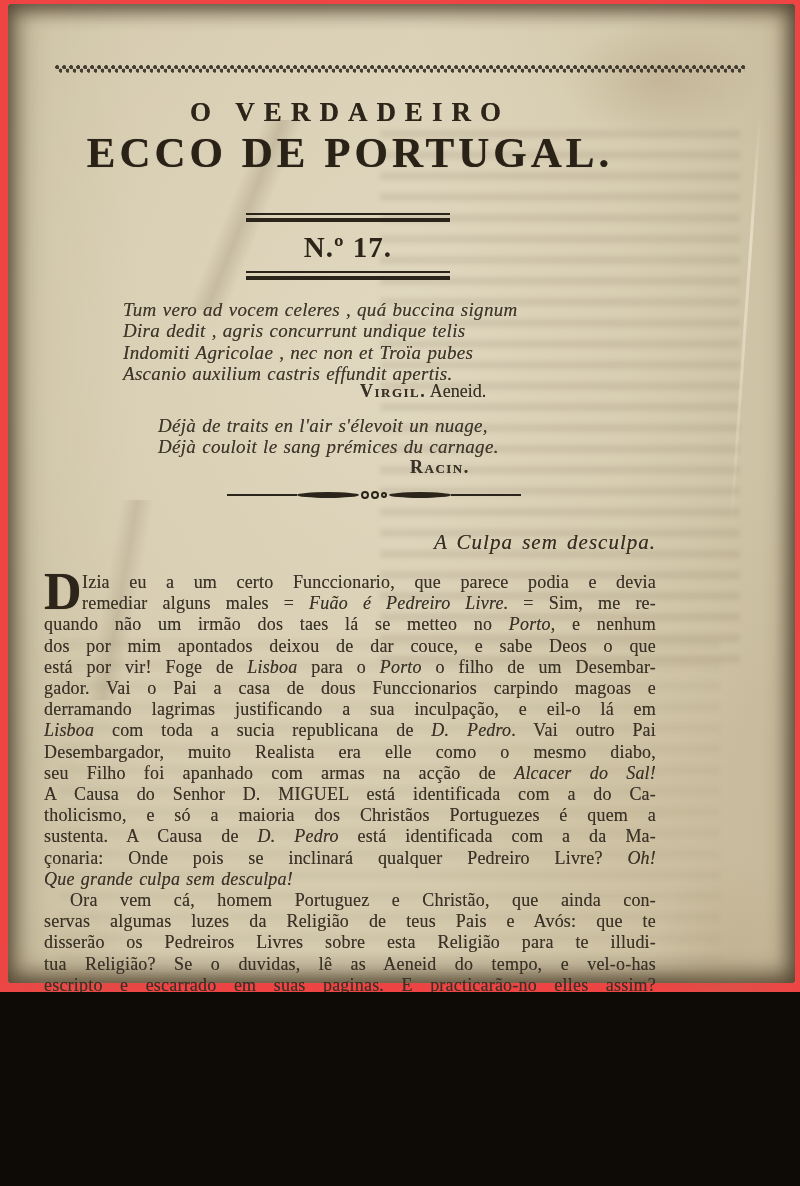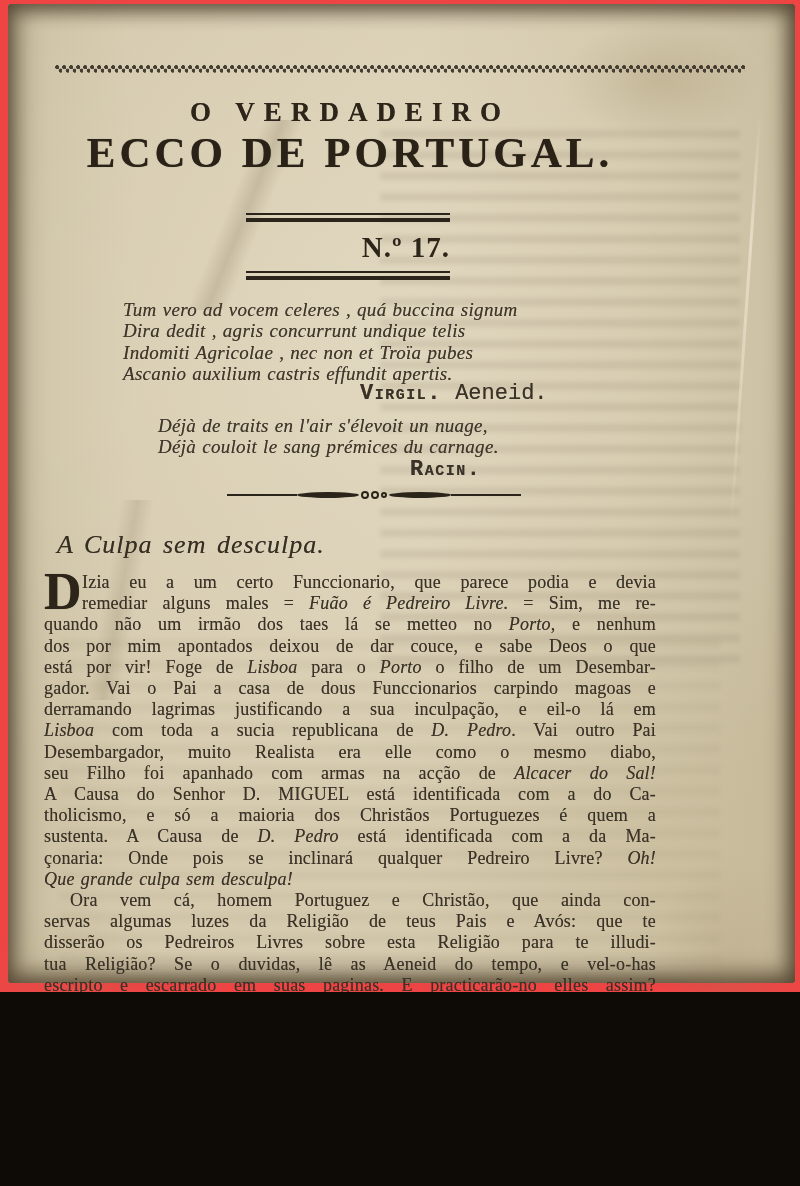--- a/index.html
+++ b/index.html
@@ -61,7 +61,7 @@
   .rule .thin  { height:2px; background:#2b241a; }
   .rule .thick { height:4px; background:#2b241a; margin-top:3px; }
 
-  .issue { left:246px; top:231px; width:204px; text-align:right;
+  .issue { left:246px; top:231px; width:204px; text-align:center;
     font-size:29px; font-weight:700; letter-spacing:1px; color:#2d2519; }
 
   .epigraph { color:#3e362a; font-style:italic; font-size:19px; line-height:21.3px;

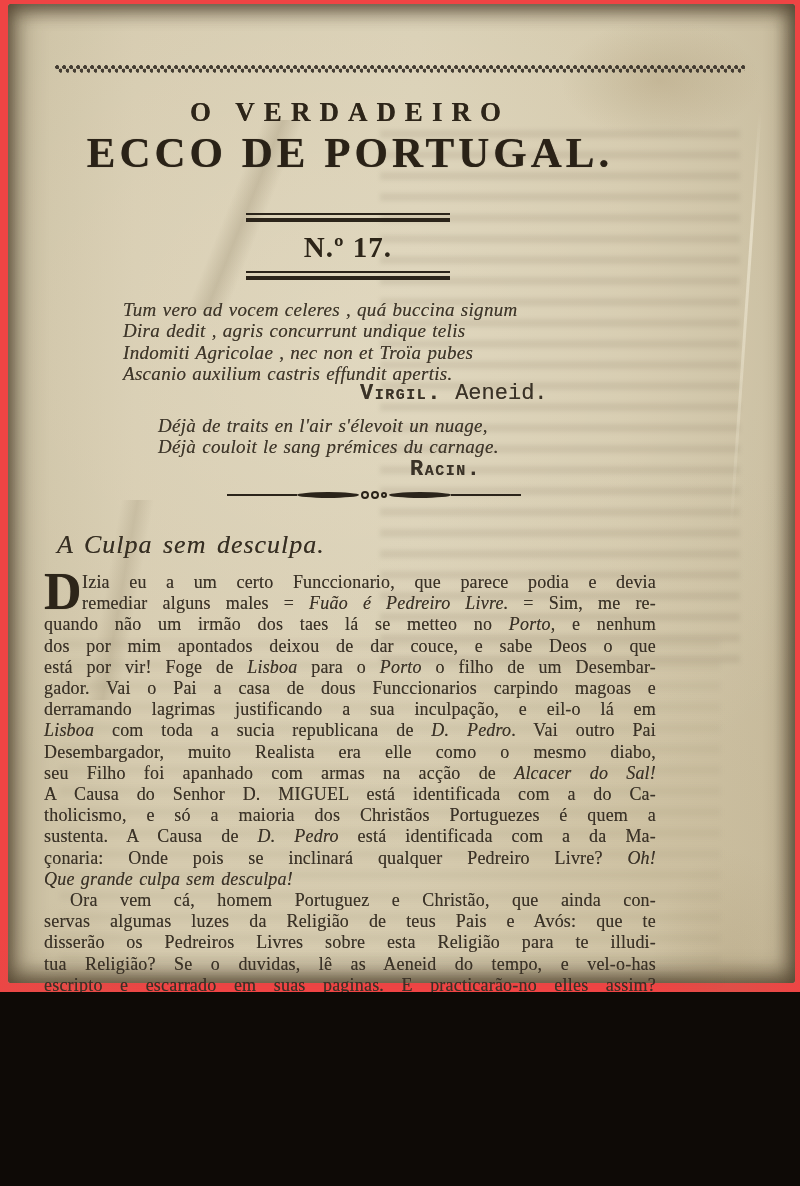--- a/index.html
+++ b/index.html
@@ -68,7 +68,7 @@
     letter-spacing:0.3px; word-spacing:1px; text-shadow:0 0 0.5px rgba(62,54,42,0.6); }
   .latin  { left:123px; top:299px; }
   .french { left:158px; top:415px; }
-  .attrib { color:#3a3227; font-size:22px; text-shadow:0 0 0.5px rgba(58,50,39,0.6);font-family:Liberation Mono, monospace; }
+  .attrib { color:#3a3227; font-size:18px; text-shadow:0 0 0.5px rgba(58,50,39,0.6); }
   .latin-attrib  { left:360px; top:381px; }
   .french-attrib { left:410px; top:457px; }
   .sc { font-variant:small-caps; letter-spacing:1.5px; font-weight:600; }

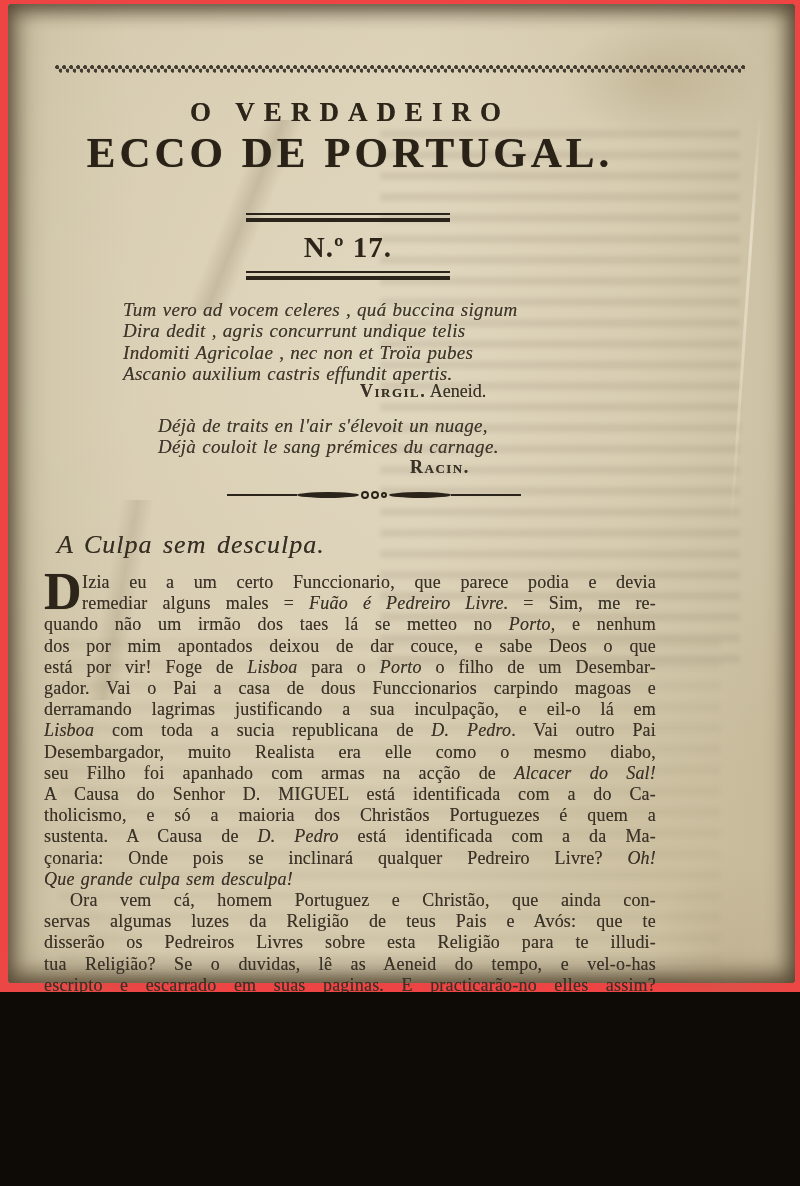--- a/index.html
+++ b/index.html
@@ -81,8 +81,8 @@
   .ring  { width:8px; height:8px; border:2.4px solid #2b241a; border-radius:50%; box-sizing:border-box; }
   .ring.small { width:6px; height:6px; border-width:2px; }
 
-  .heading { left:57px; top:530px; width:612px; text-align:left;
-    font-style:italic; font-size:26px; letter-spacing:1px; word-spacing:3px;
+  .heading { left:44px; top:530px; width:612px; text-align:right;
+    font-style:italic; font-size:21px; letter-spacing:1px; word-spacing:3px;
     color:#362e22; text-shadow:0 0 0.5px rgba(54,46,34,0.6); }
 
   .body { left:44px; top:572px; width:612px; font-size:18px; color:#3a3227;

